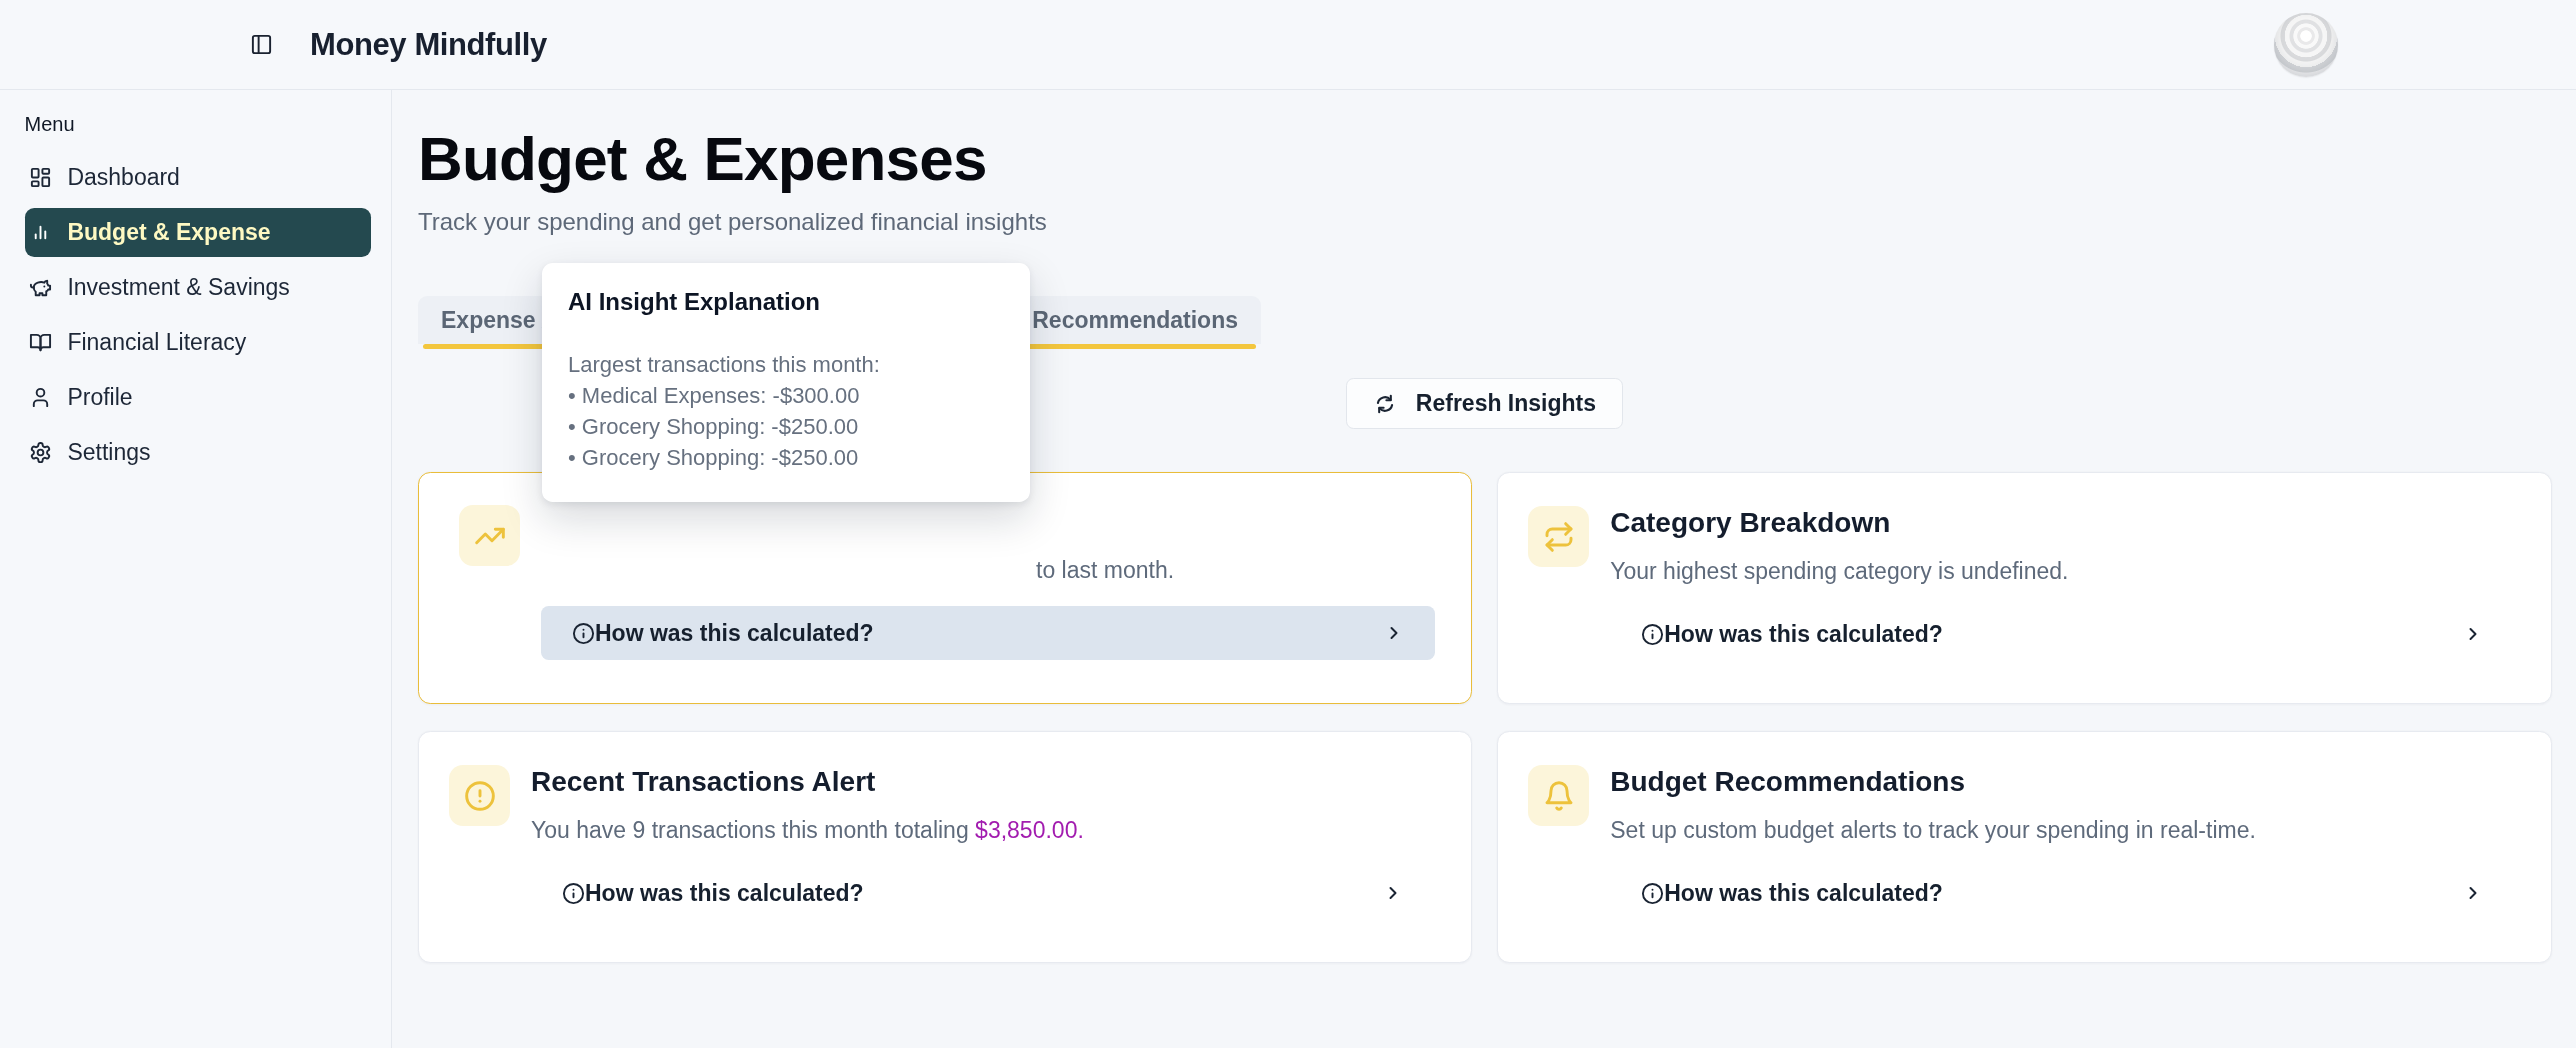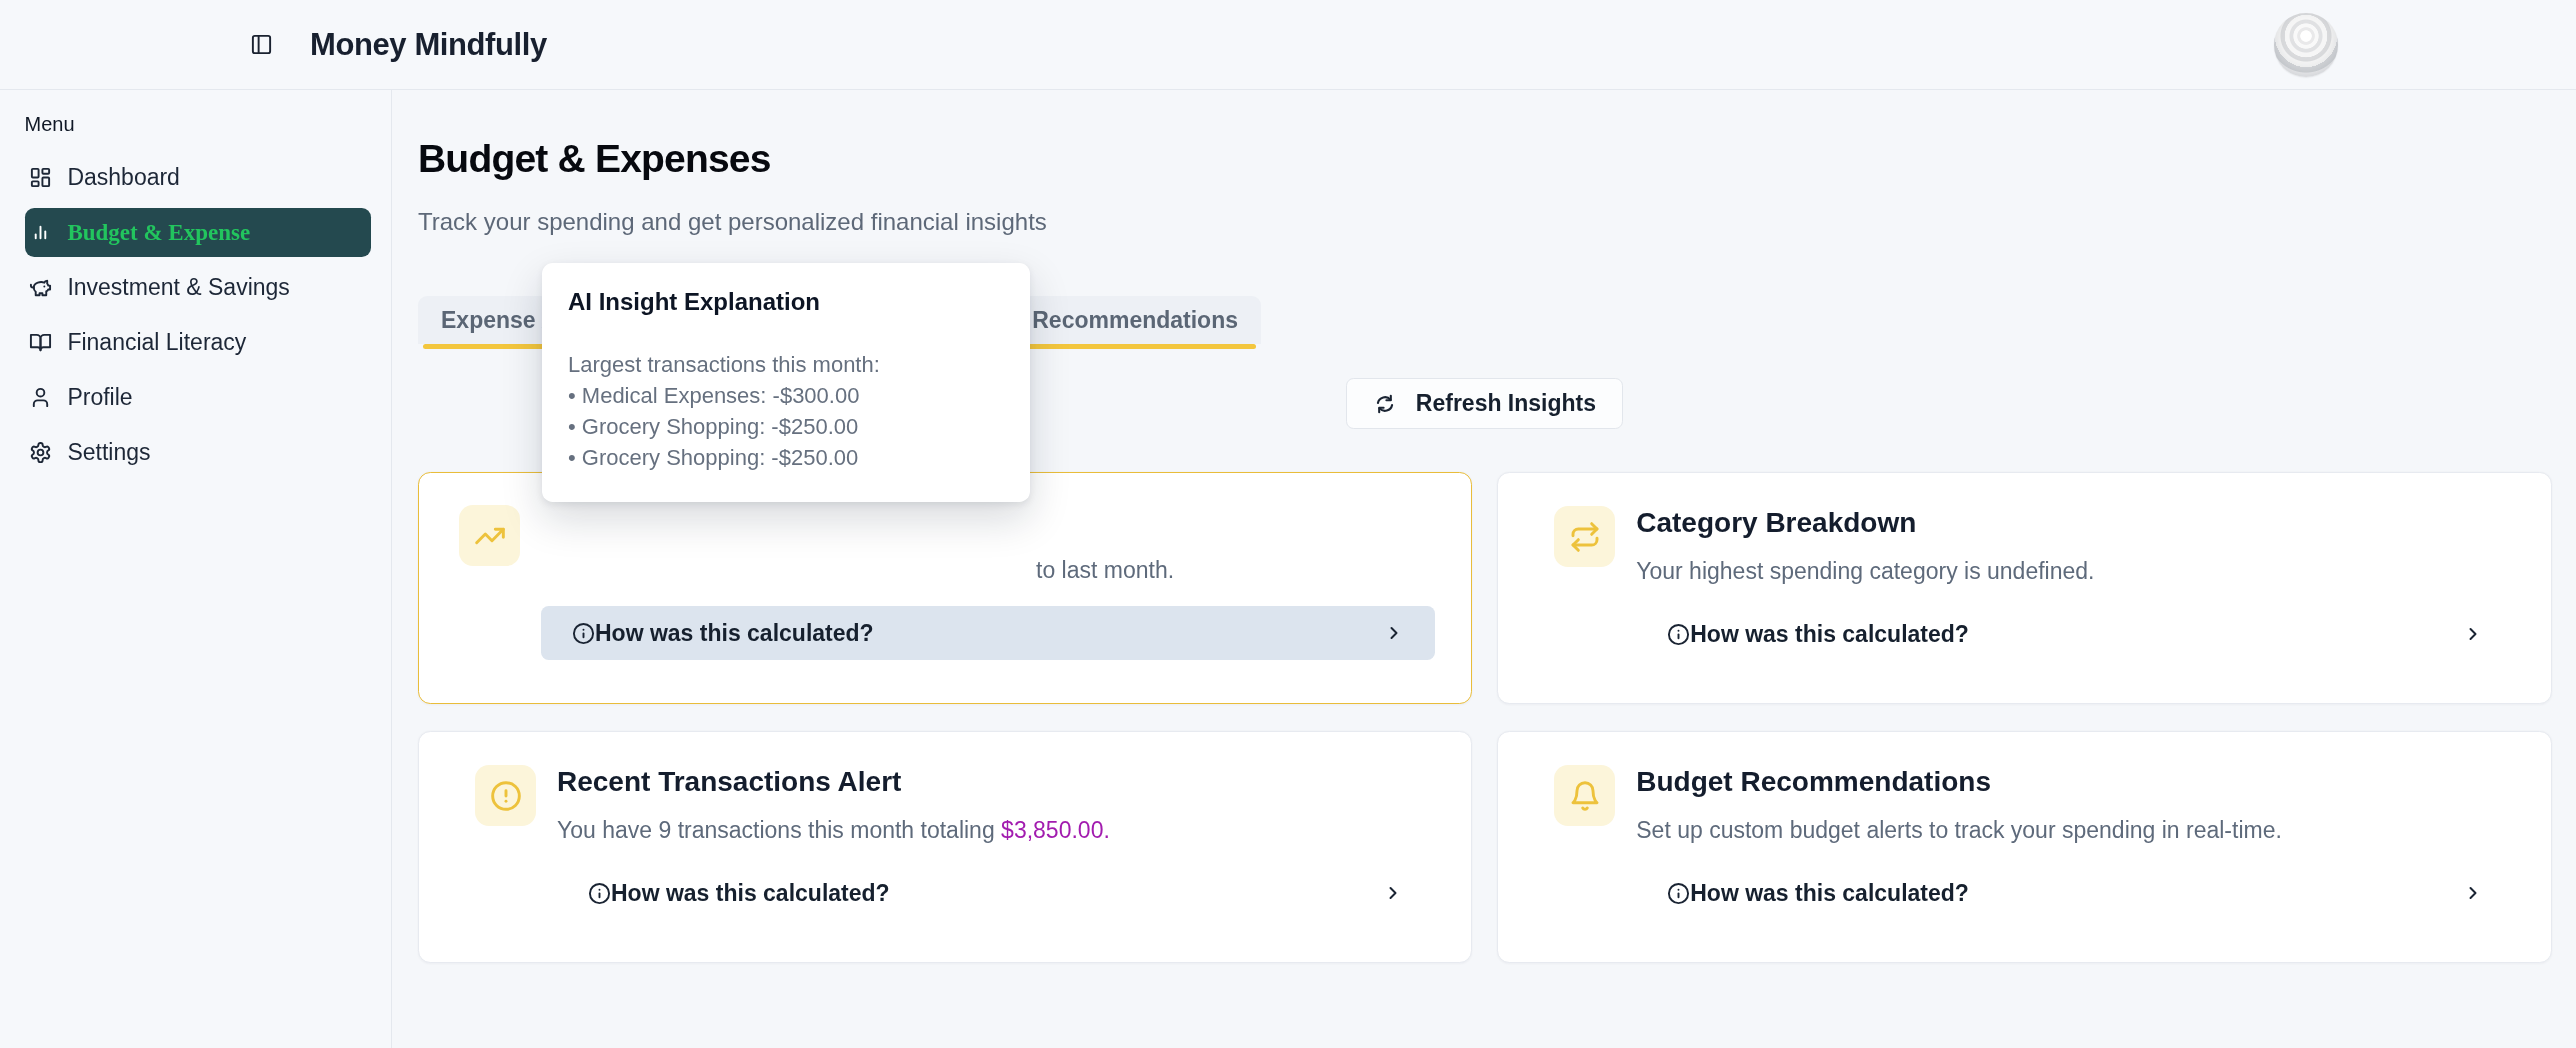--- a/index.html
+++ b/index.html
@@ -63,7 +63,7 @@
   
   .main { flex:1; padding:0 24.5px 0 26px; position:relative; }
   .page-title {
-    margin-top:38px; font-size:39px; font-weight:800;
+    margin-top:38px; font-size:62px; font-weight:800;
     letter-spacing:-0.8px; color:#07090f; line-height:61px;
   }
   .page-subtitle { margin-top:17px; font-size:24px; color:#5d6878; line-height:32px; }

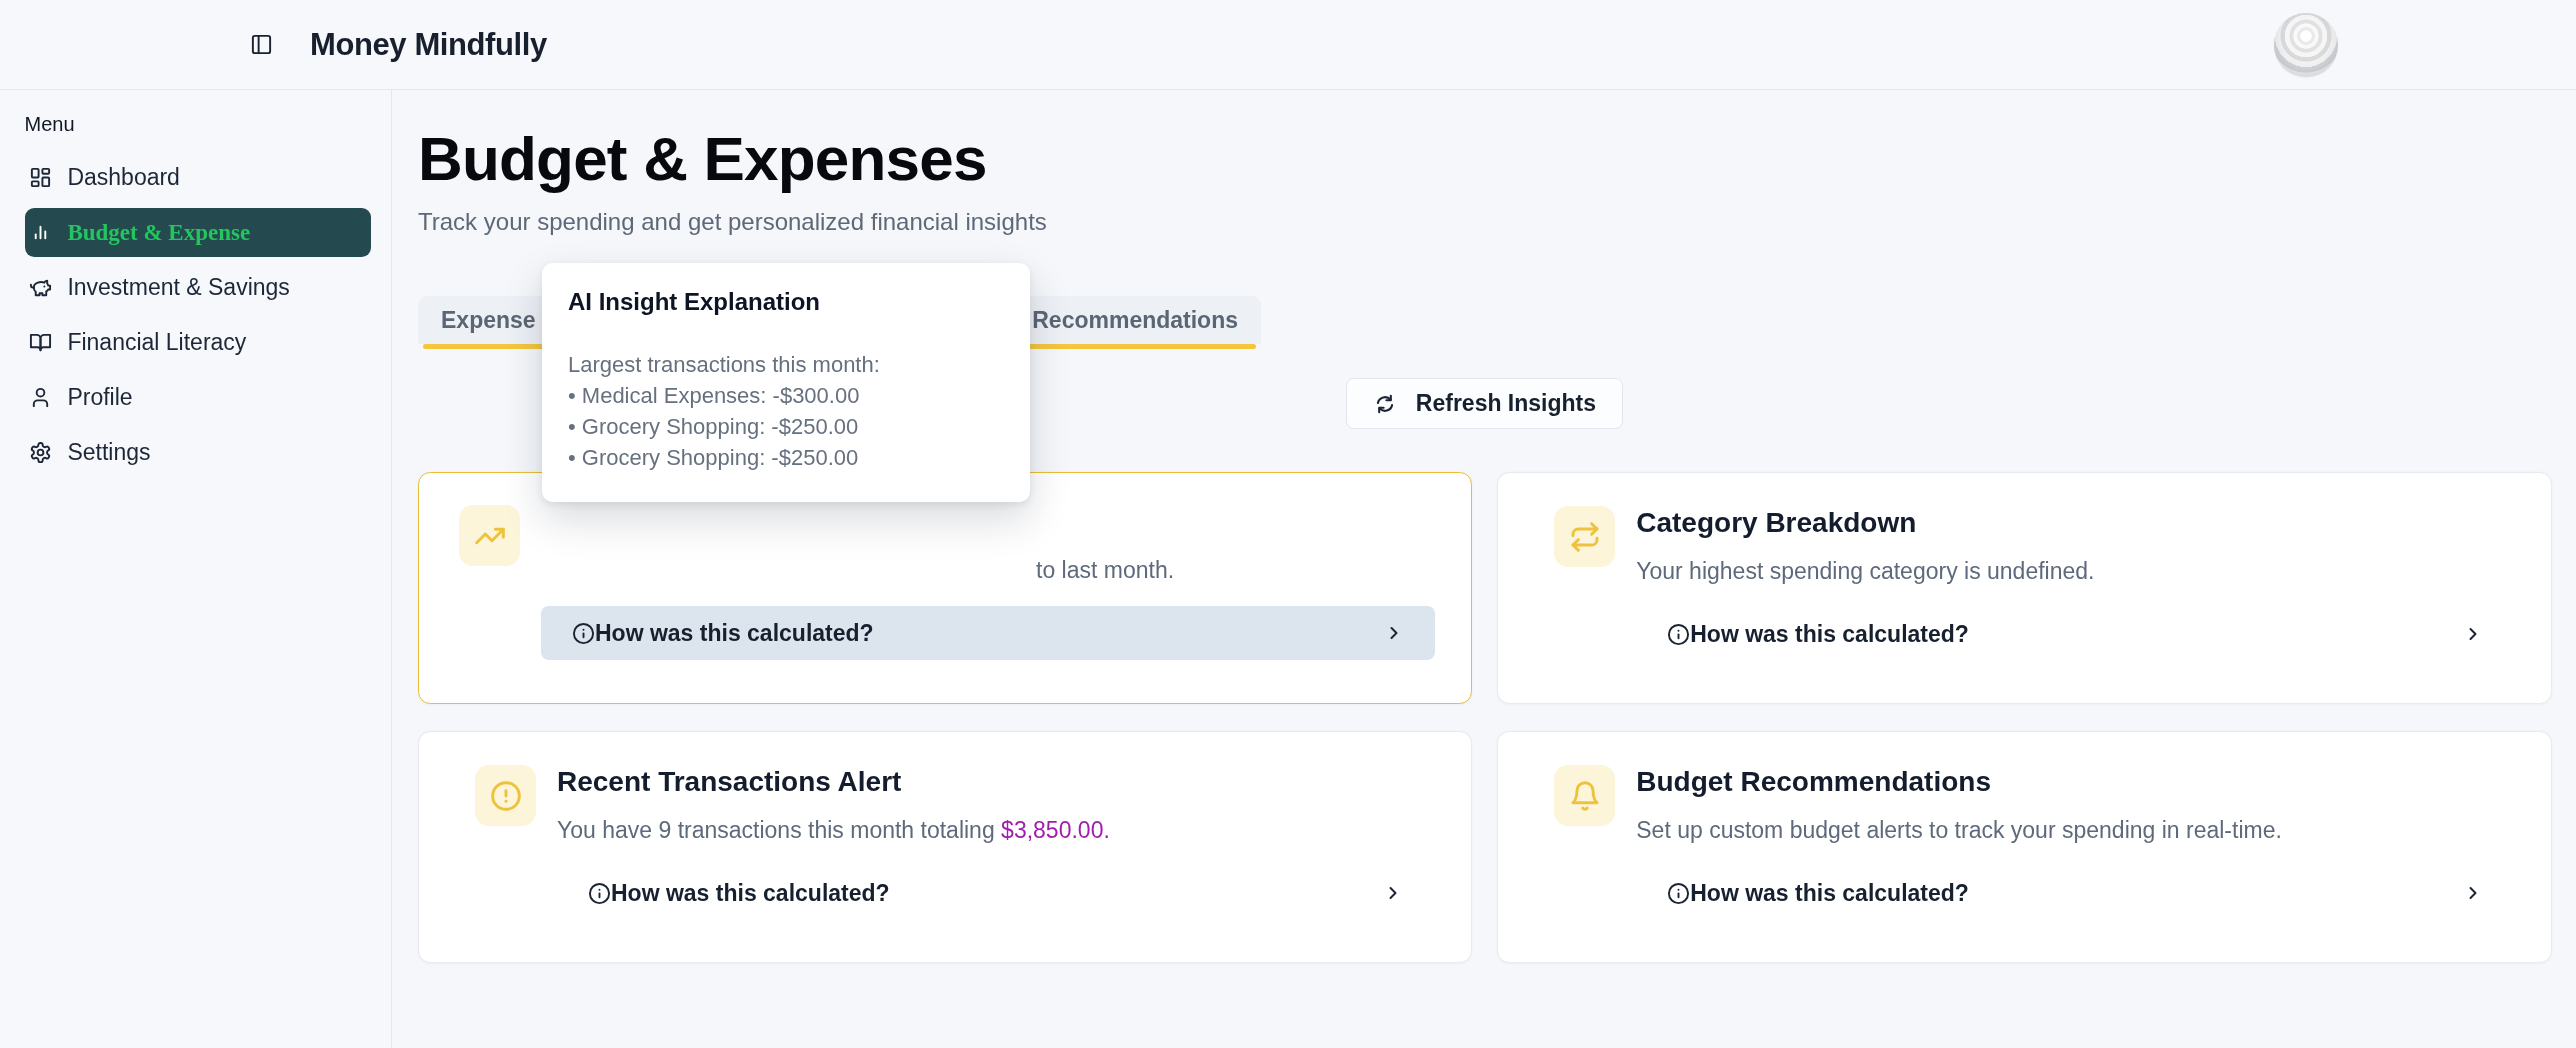--- a/index.html
+++ b/index.html
@@ -54,9 +54,8 @@
   }
   .nav-item .nav-icon { color:#1d2737; flex:none; }
   .nav-item.active {
-    background:#24494f; color:#22c55e; font-weight:700;
+    background:#24494f; color:#fef9c3; font-weight:700;
     margin-right:8px;
-    font-family:Liberation Serif, serif;
   }
   .nav-item.active .nav-icon { color:#ffffff; }
 

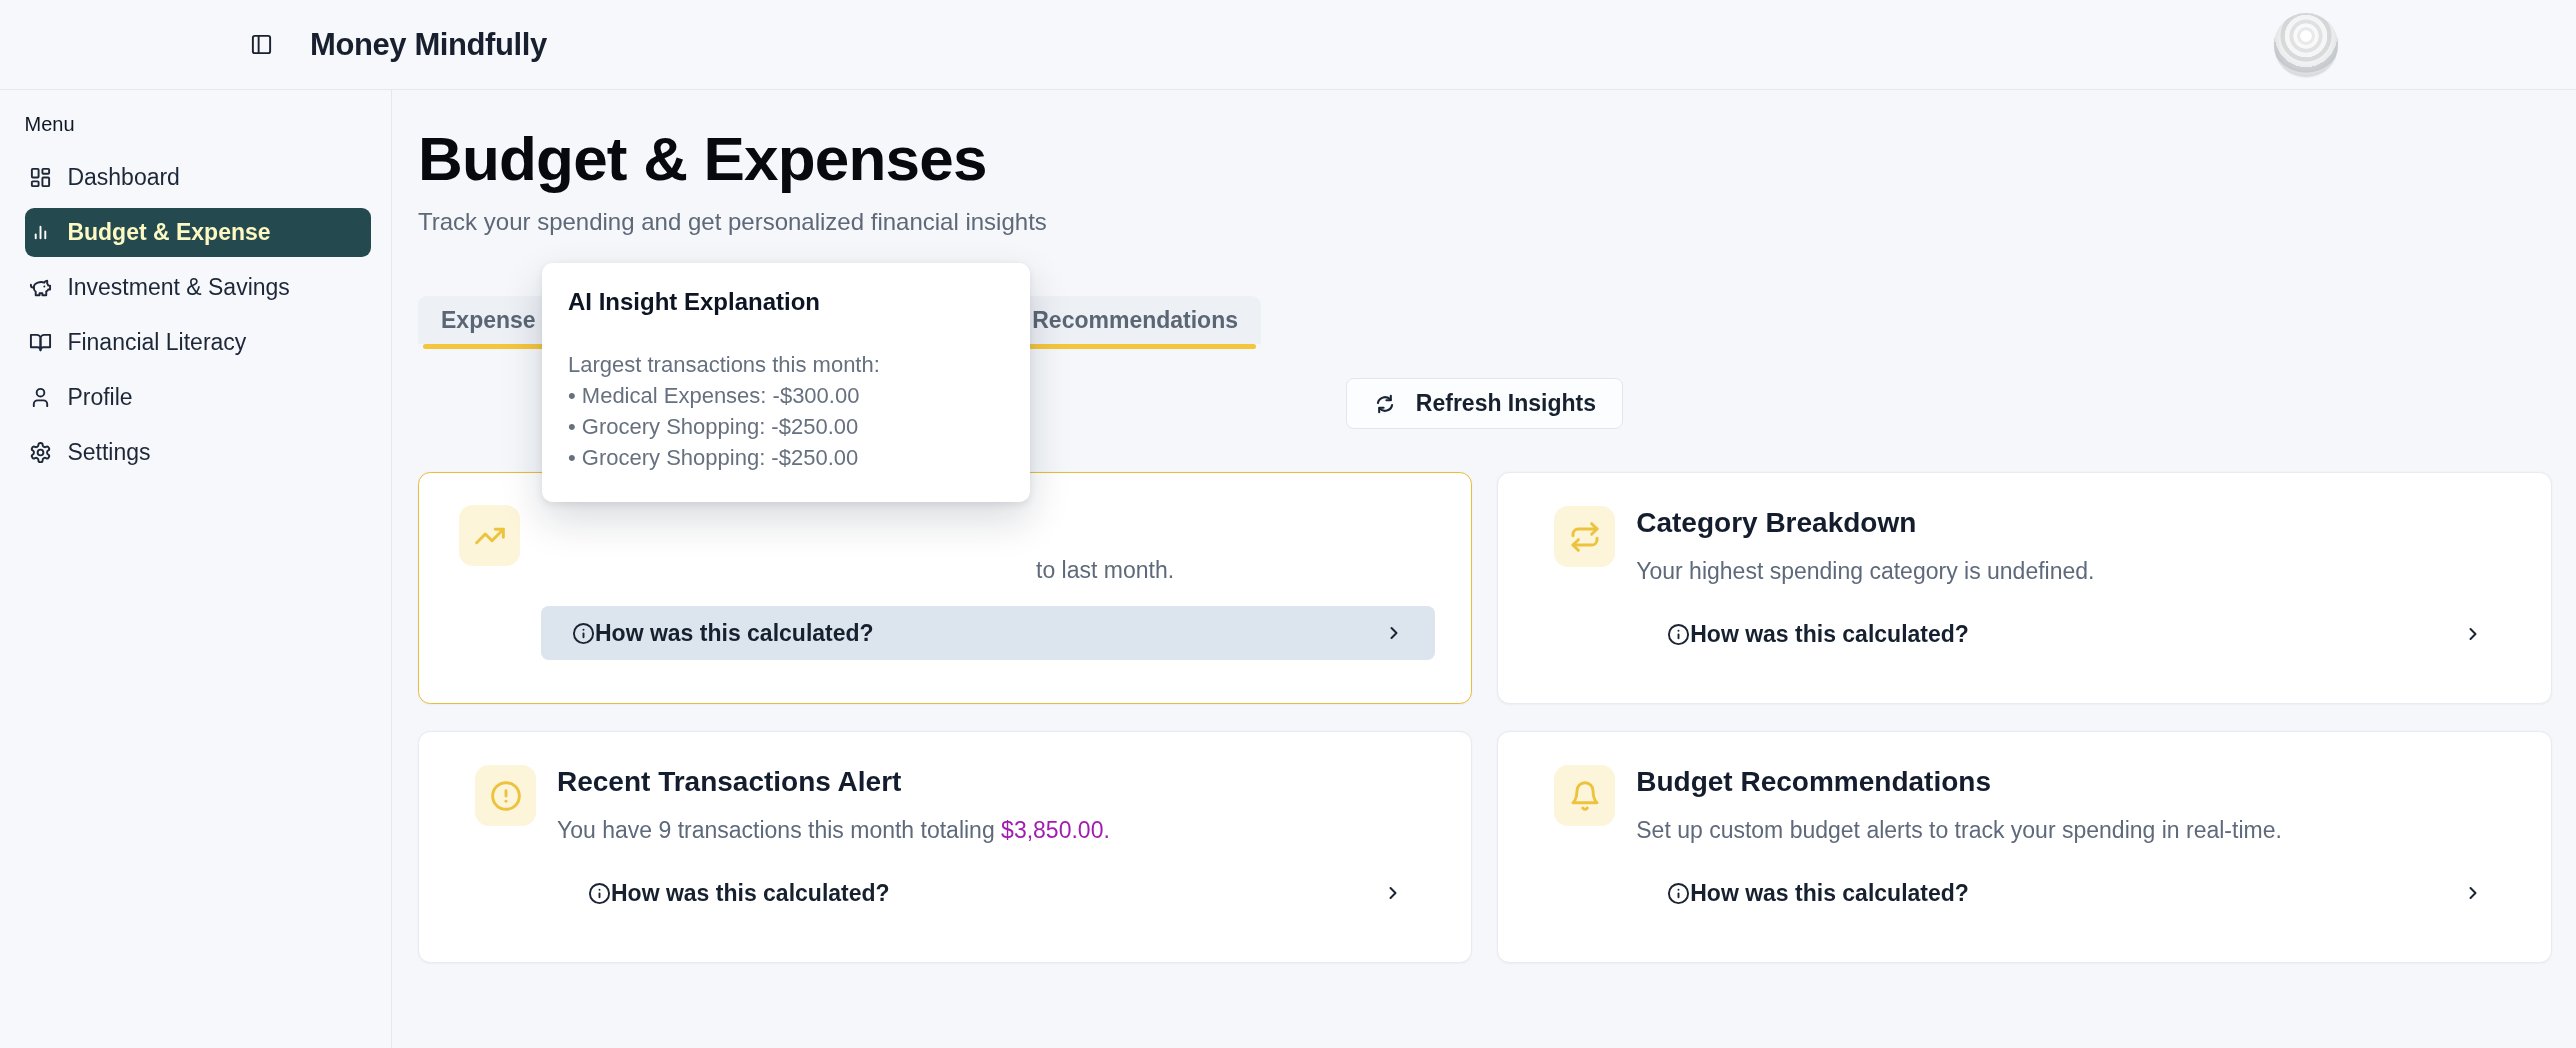--- a/index.html
+++ b/index.html
@@ -99,7 +99,7 @@
   }
   .card {
     background:#ffffff; border:0.8px solid #e7eaf0; border-radius:12.3px;
-    padding:33px 37px 41px 56px; display:flex; gap:21px; height:232px;
+    padding:33px 37px 41px 30px; display:flex; gap:21px; height:232px;
     box-shadow:0 0.8px 2.3px rgba(16,24,40,.04);
   }
   .card.accent { border:1.5px solid #e9bd3a; padding:32px 36px 40px 40px; }

